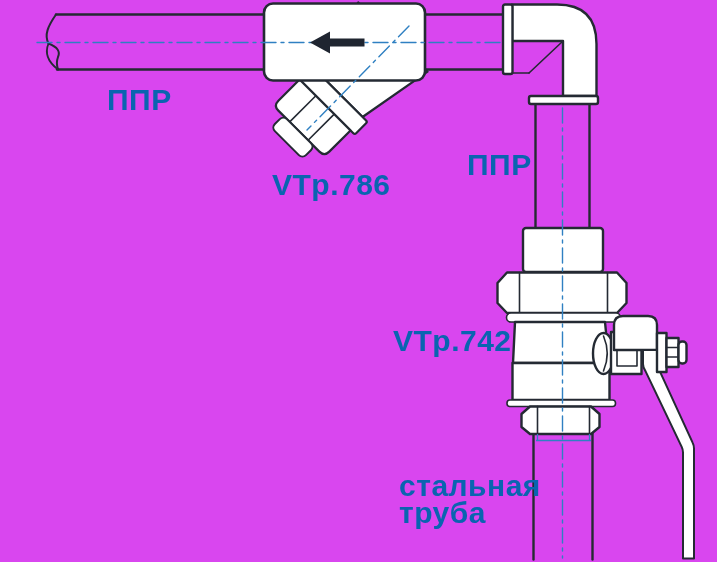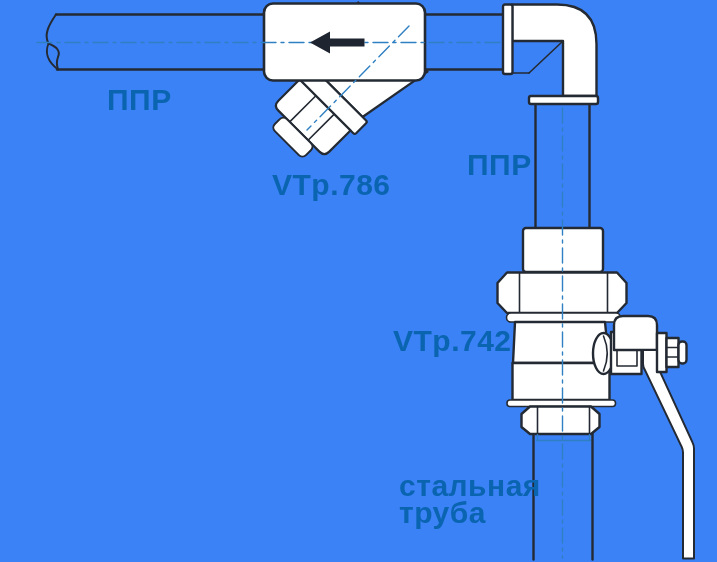--- a/index.html
+++ b/index.html
@@ -3,7 +3,7 @@
 <meta charset="utf-8">
 <style>
   html,body{margin:0;padding:0;background:#ffffff;}
-  .stage{position:relative;width:717px;height:562px;background:#3b82f6;overflow:hidden;
+  .stage{position:relative;width:717px;height:562px;background:#d946ef;overflow:hidden;
          font-family:"Liberation Sans",sans-serif;}
   svg{display:block;}
   .ol{fill:#ffffff;stroke:#242a33;stroke-width:2.4;stroke-linejoin:round;stroke-linecap:round;}

